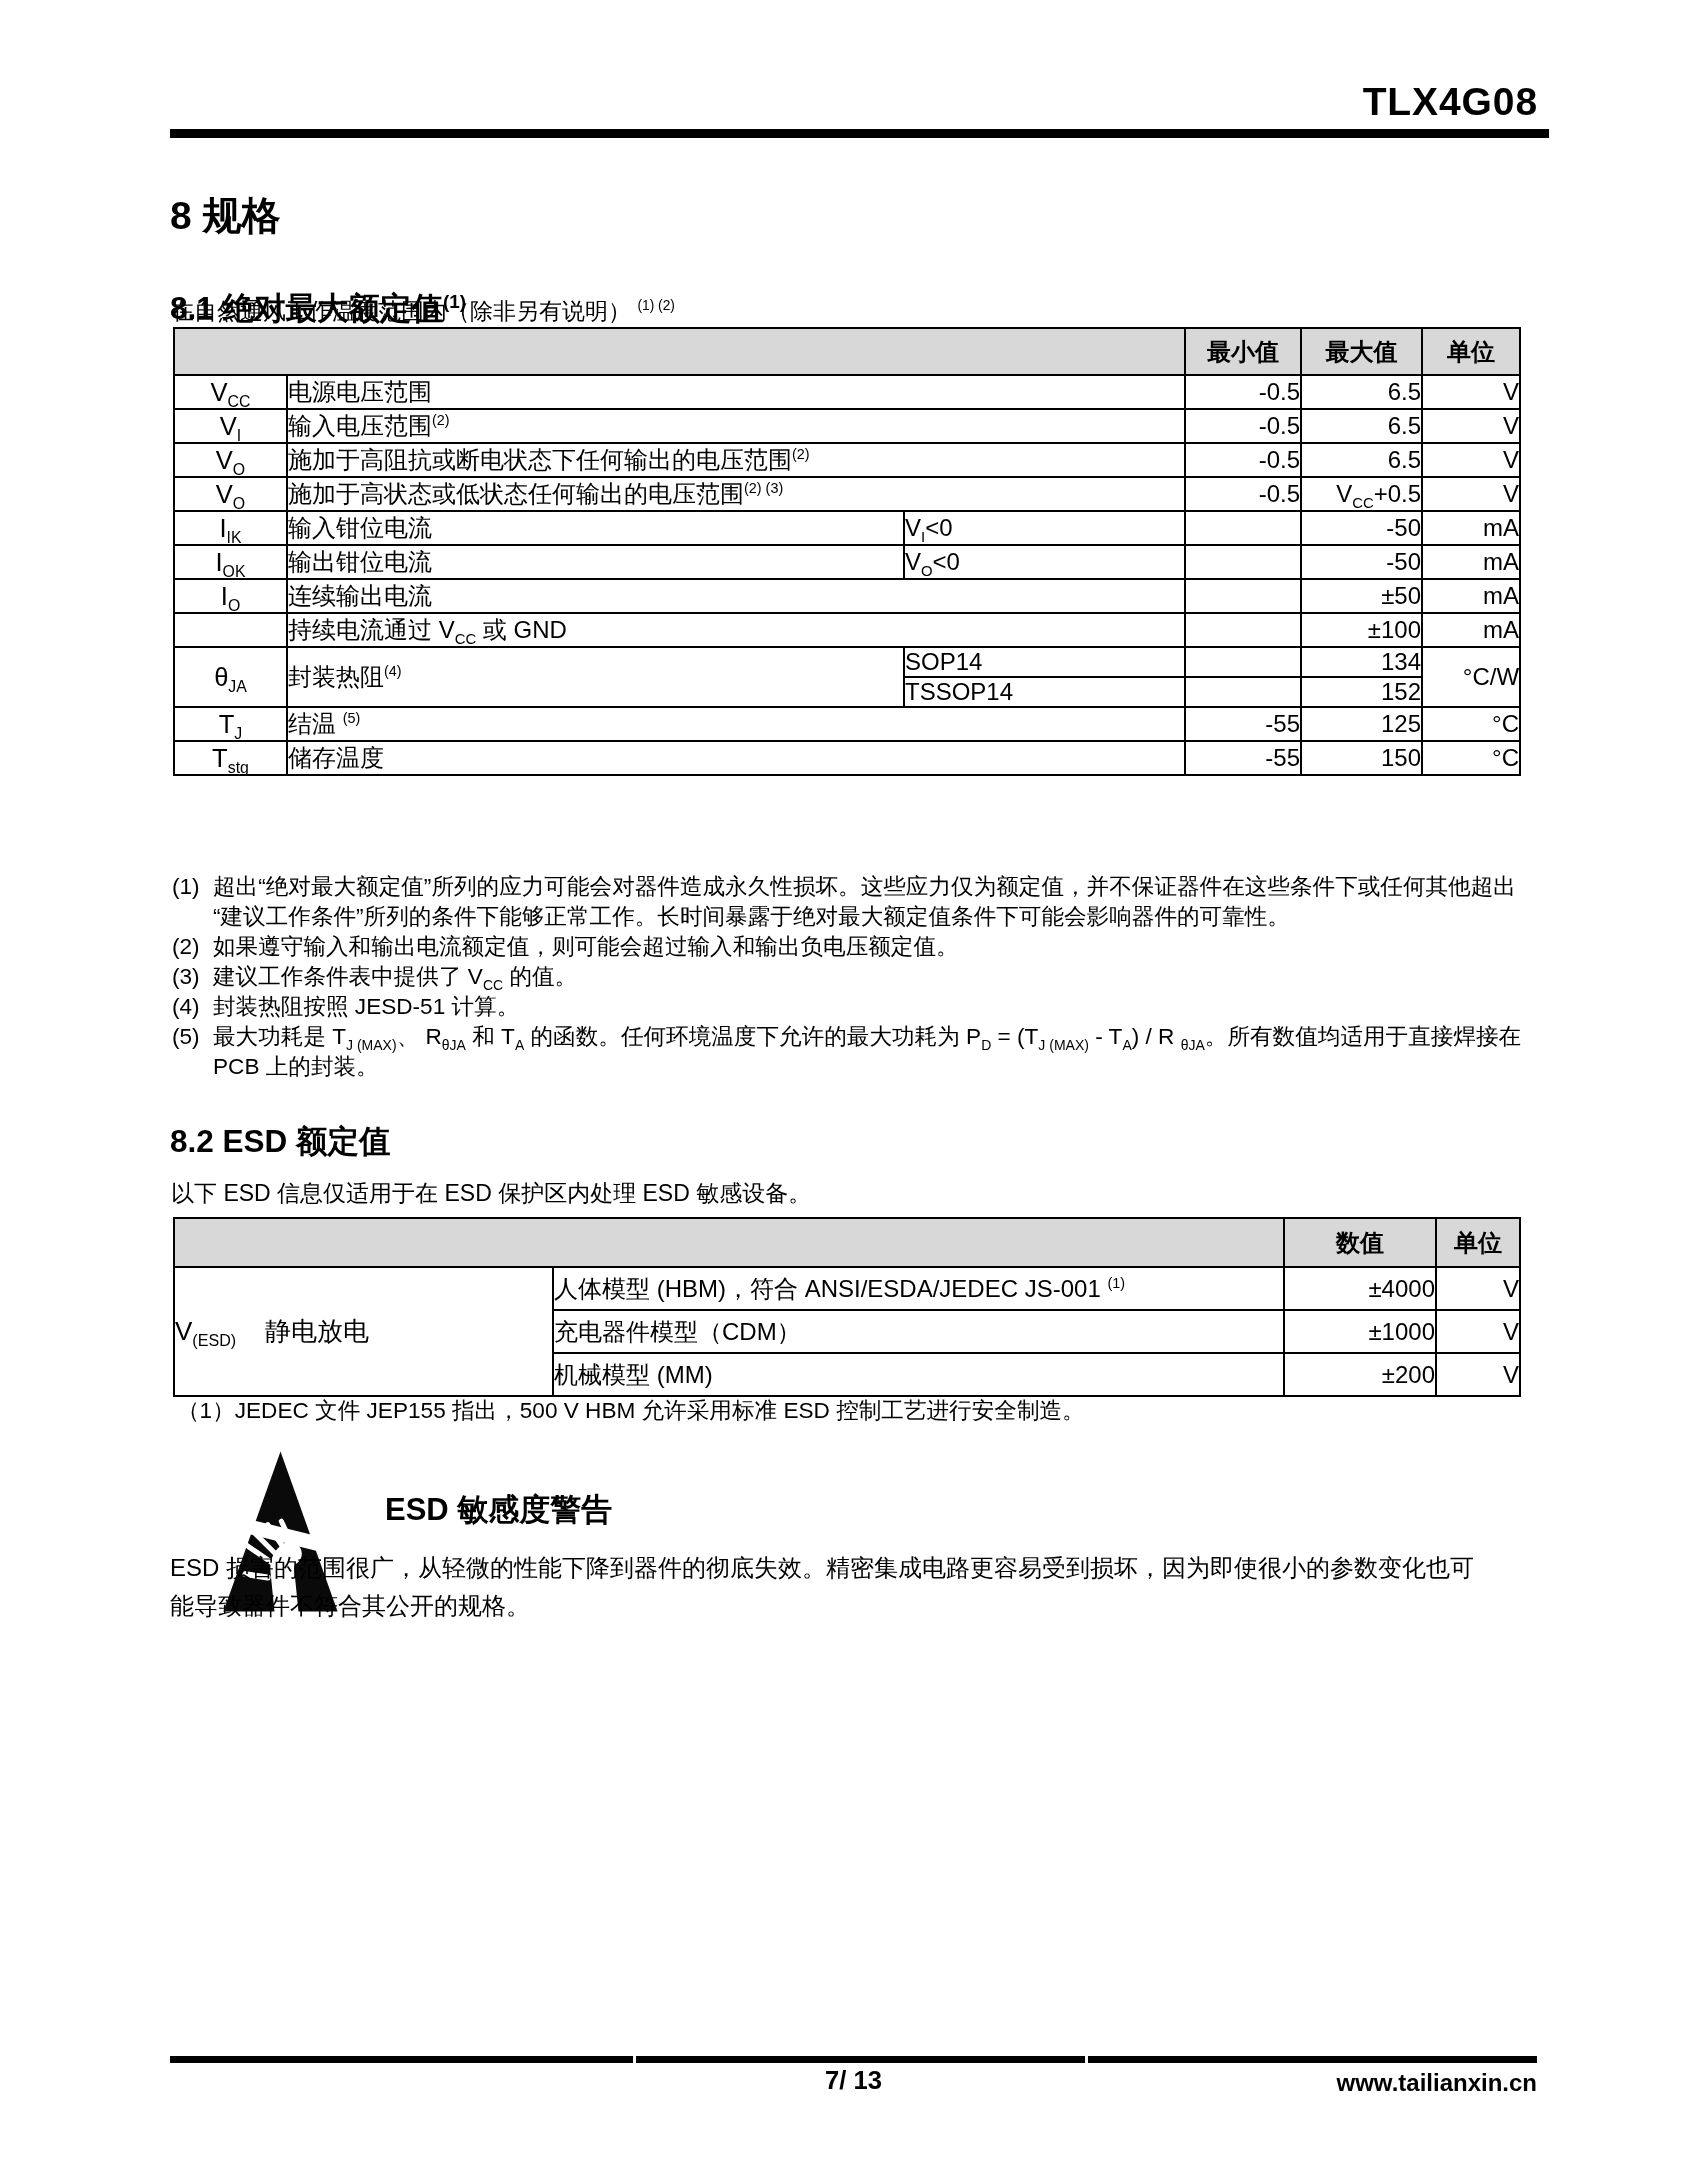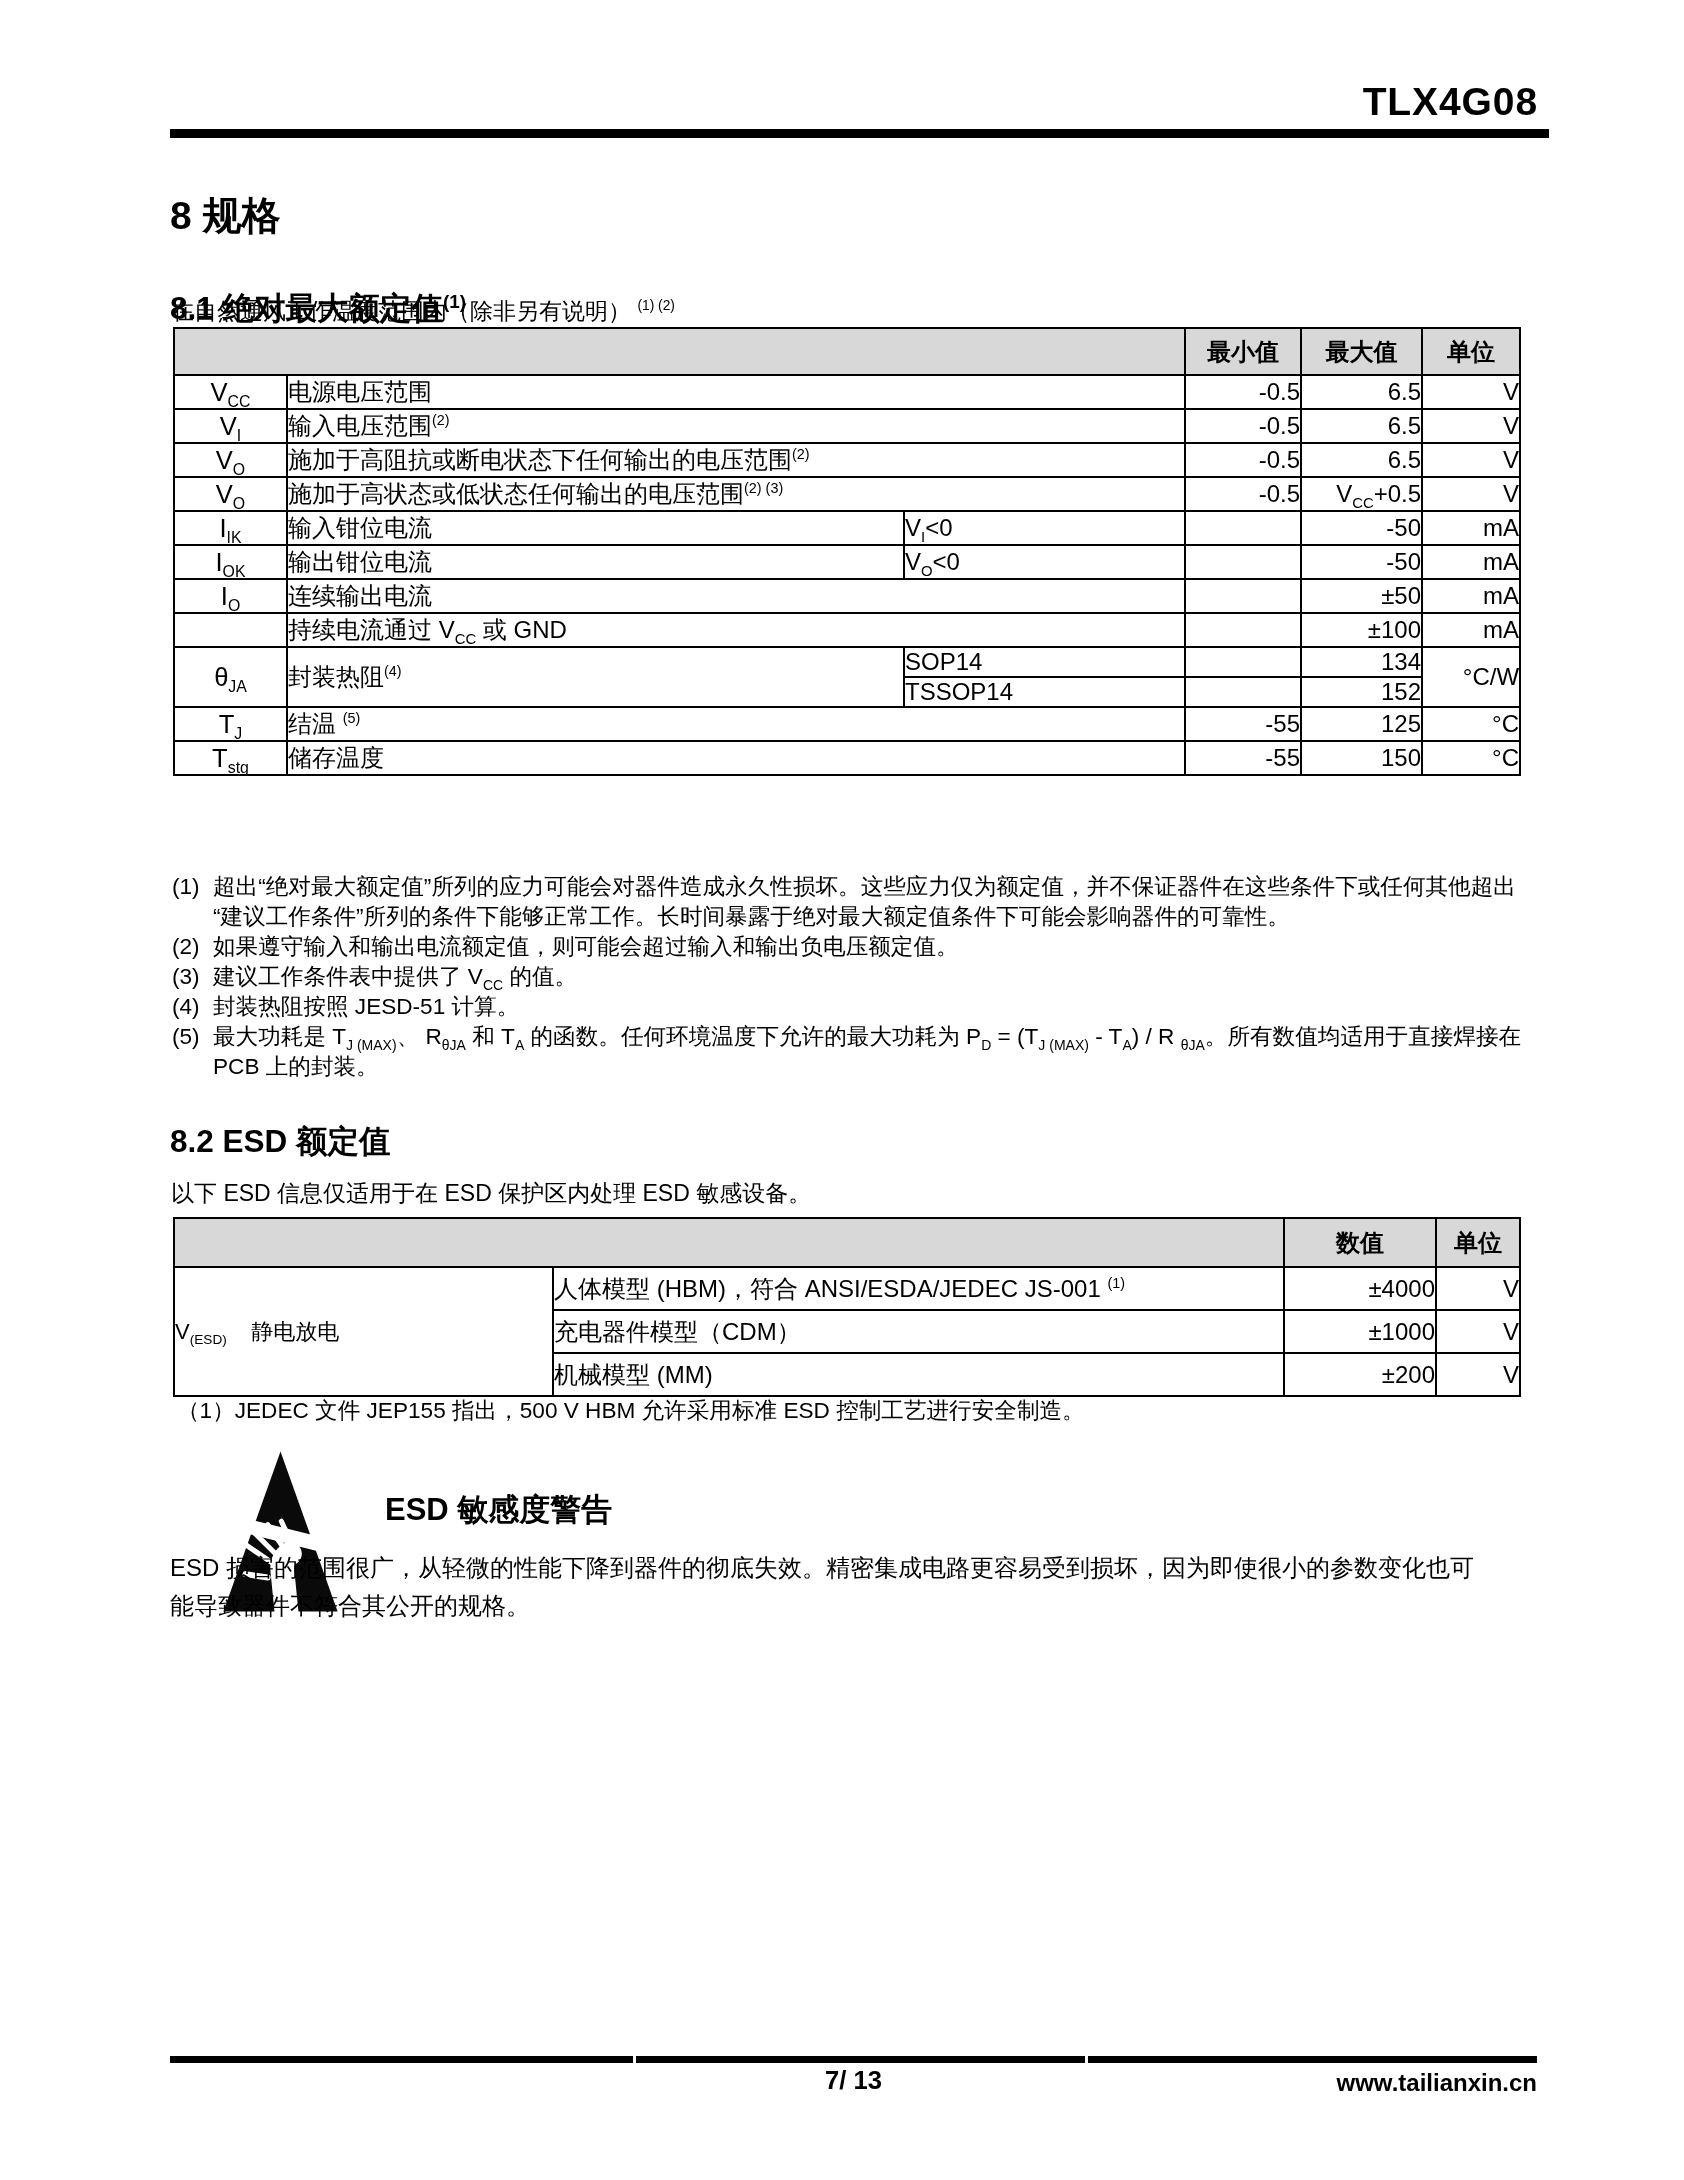--- a/index.html
+++ b/index.html
@@ -44,7 +44,7 @@
   td.c-desc{text-align:left;padding-left:17px;}
   td.c-cond{text-align:left;padding-left:12px;}
   td.c-min,td.c-max,td.c-unit{text-align:right;}
-  td.c-label{text-align:left;padding-left:13.6px;font-size:22px;}
+  td.c-label{text-align:left;padding-left:13.6px;font-size:26px;}
   td.c-model{text-align:left;padding-left:29px;margin-top:35px;}
 
   

